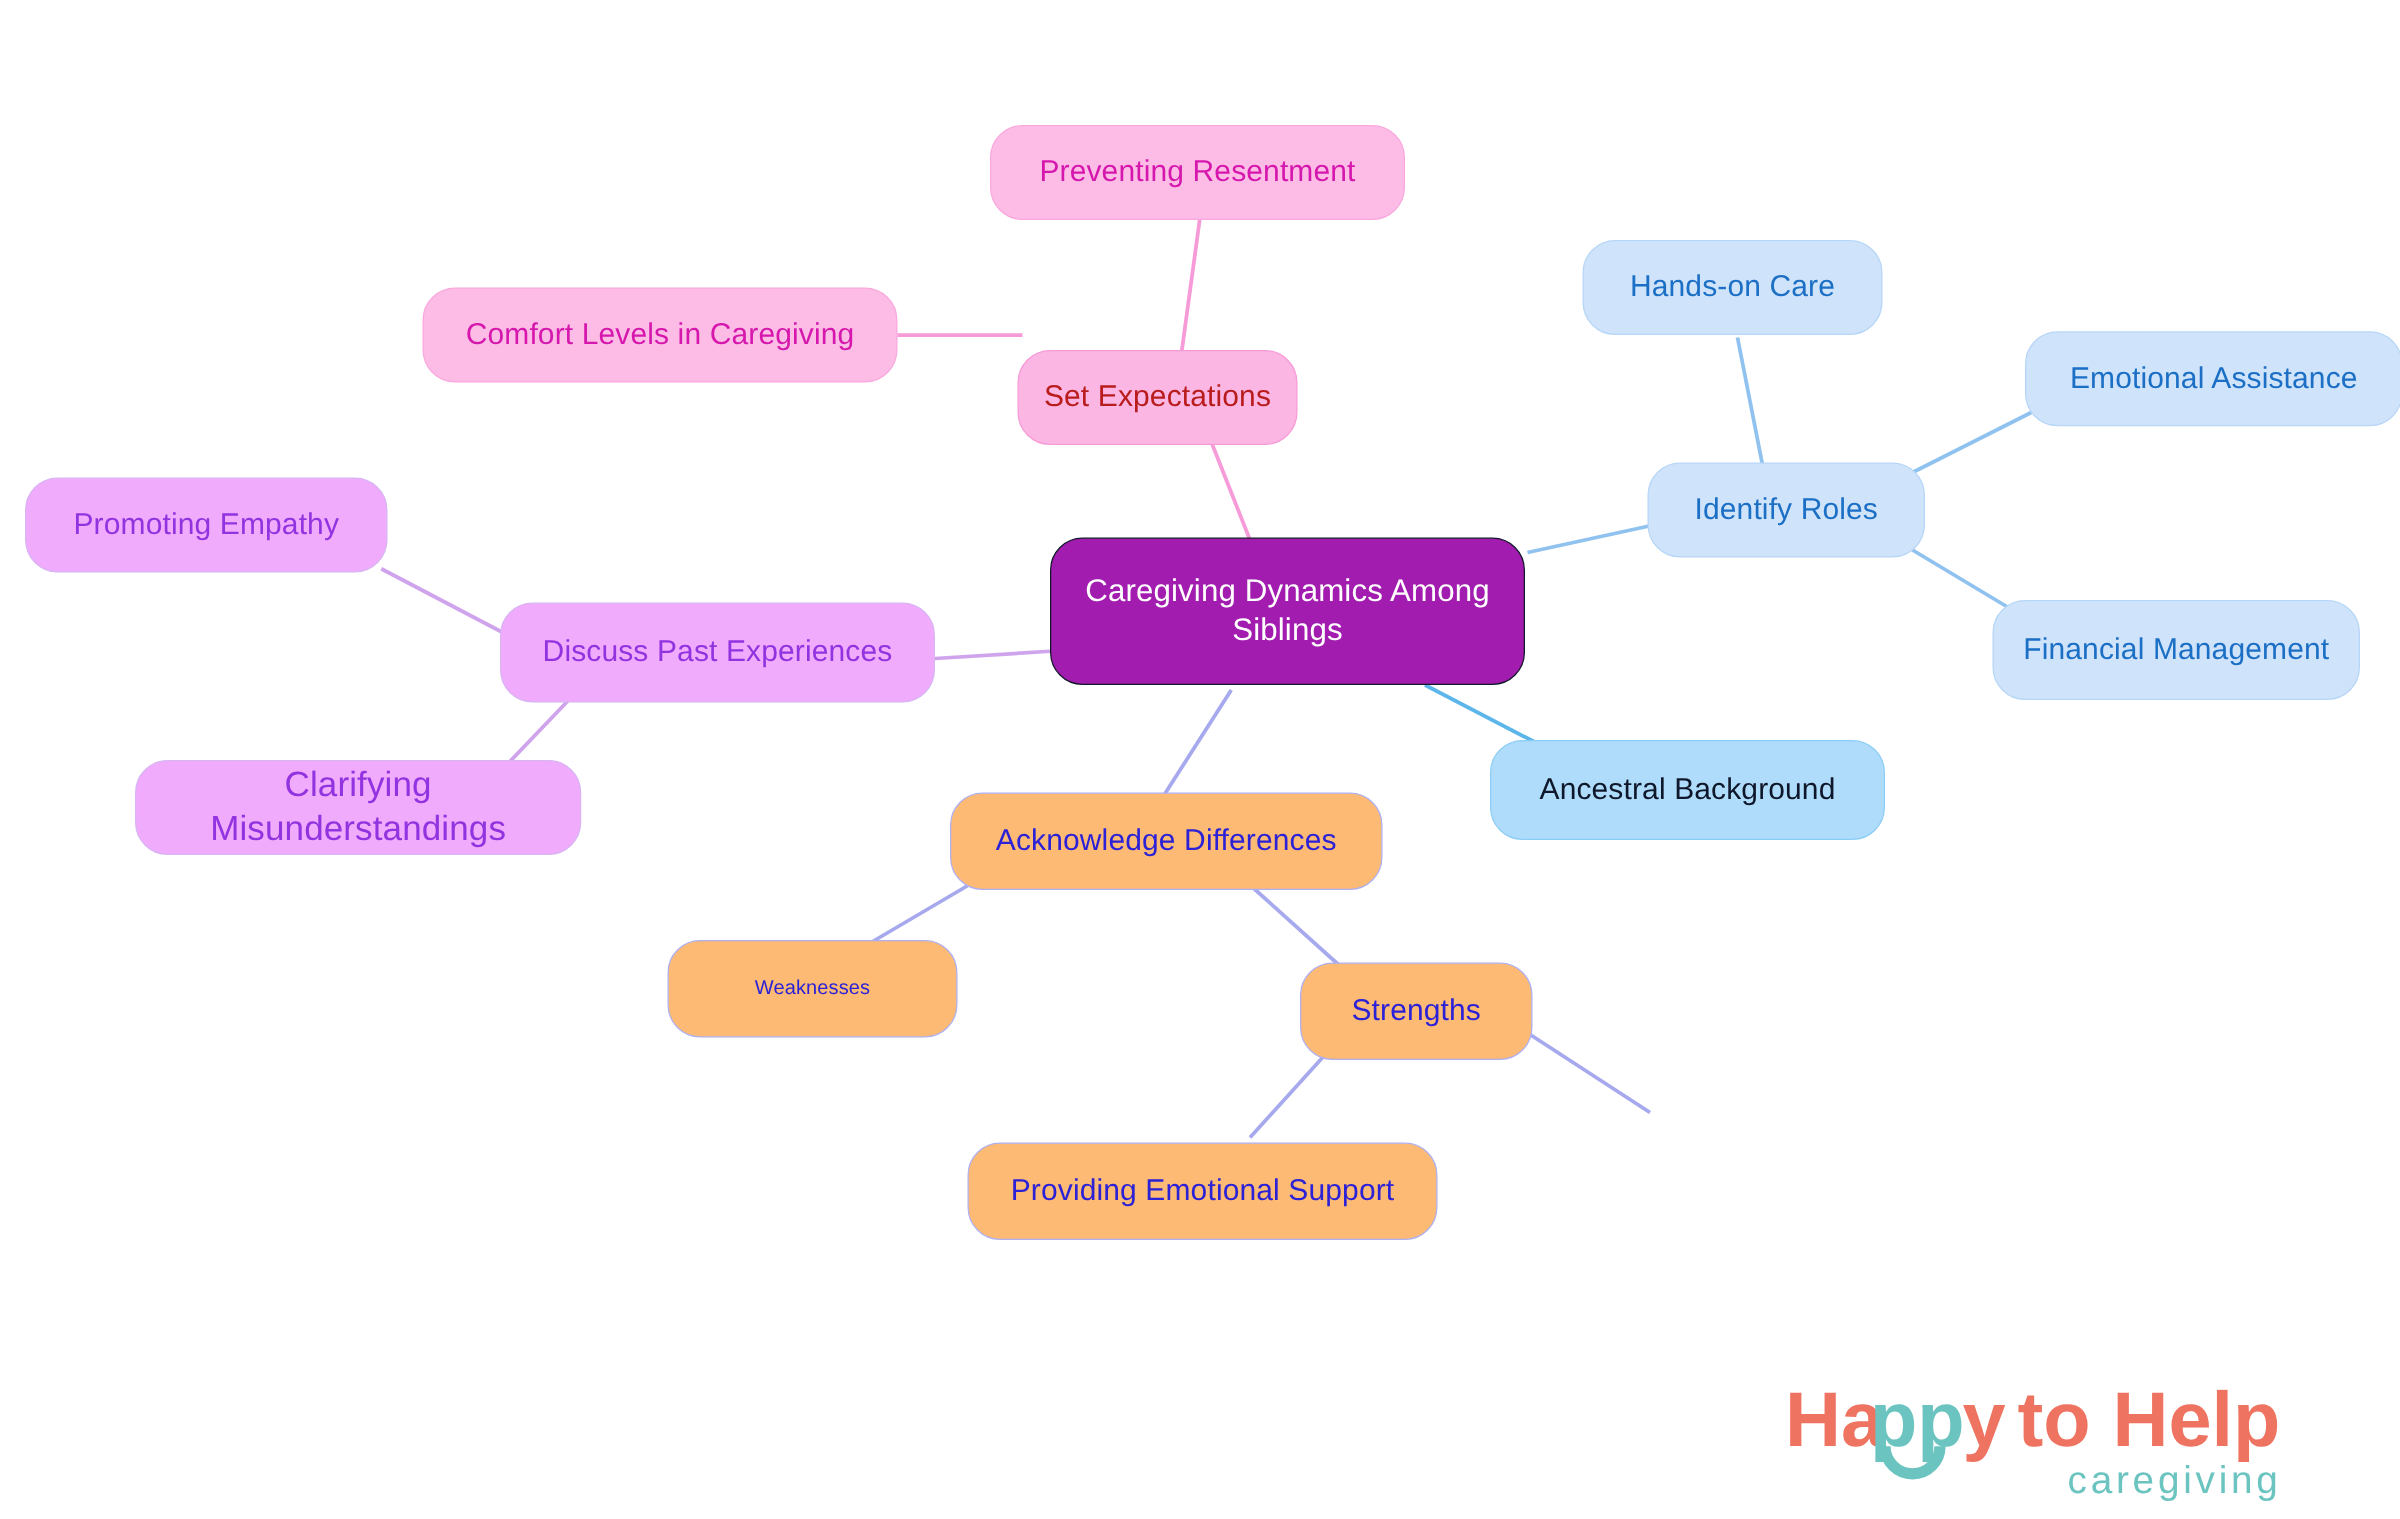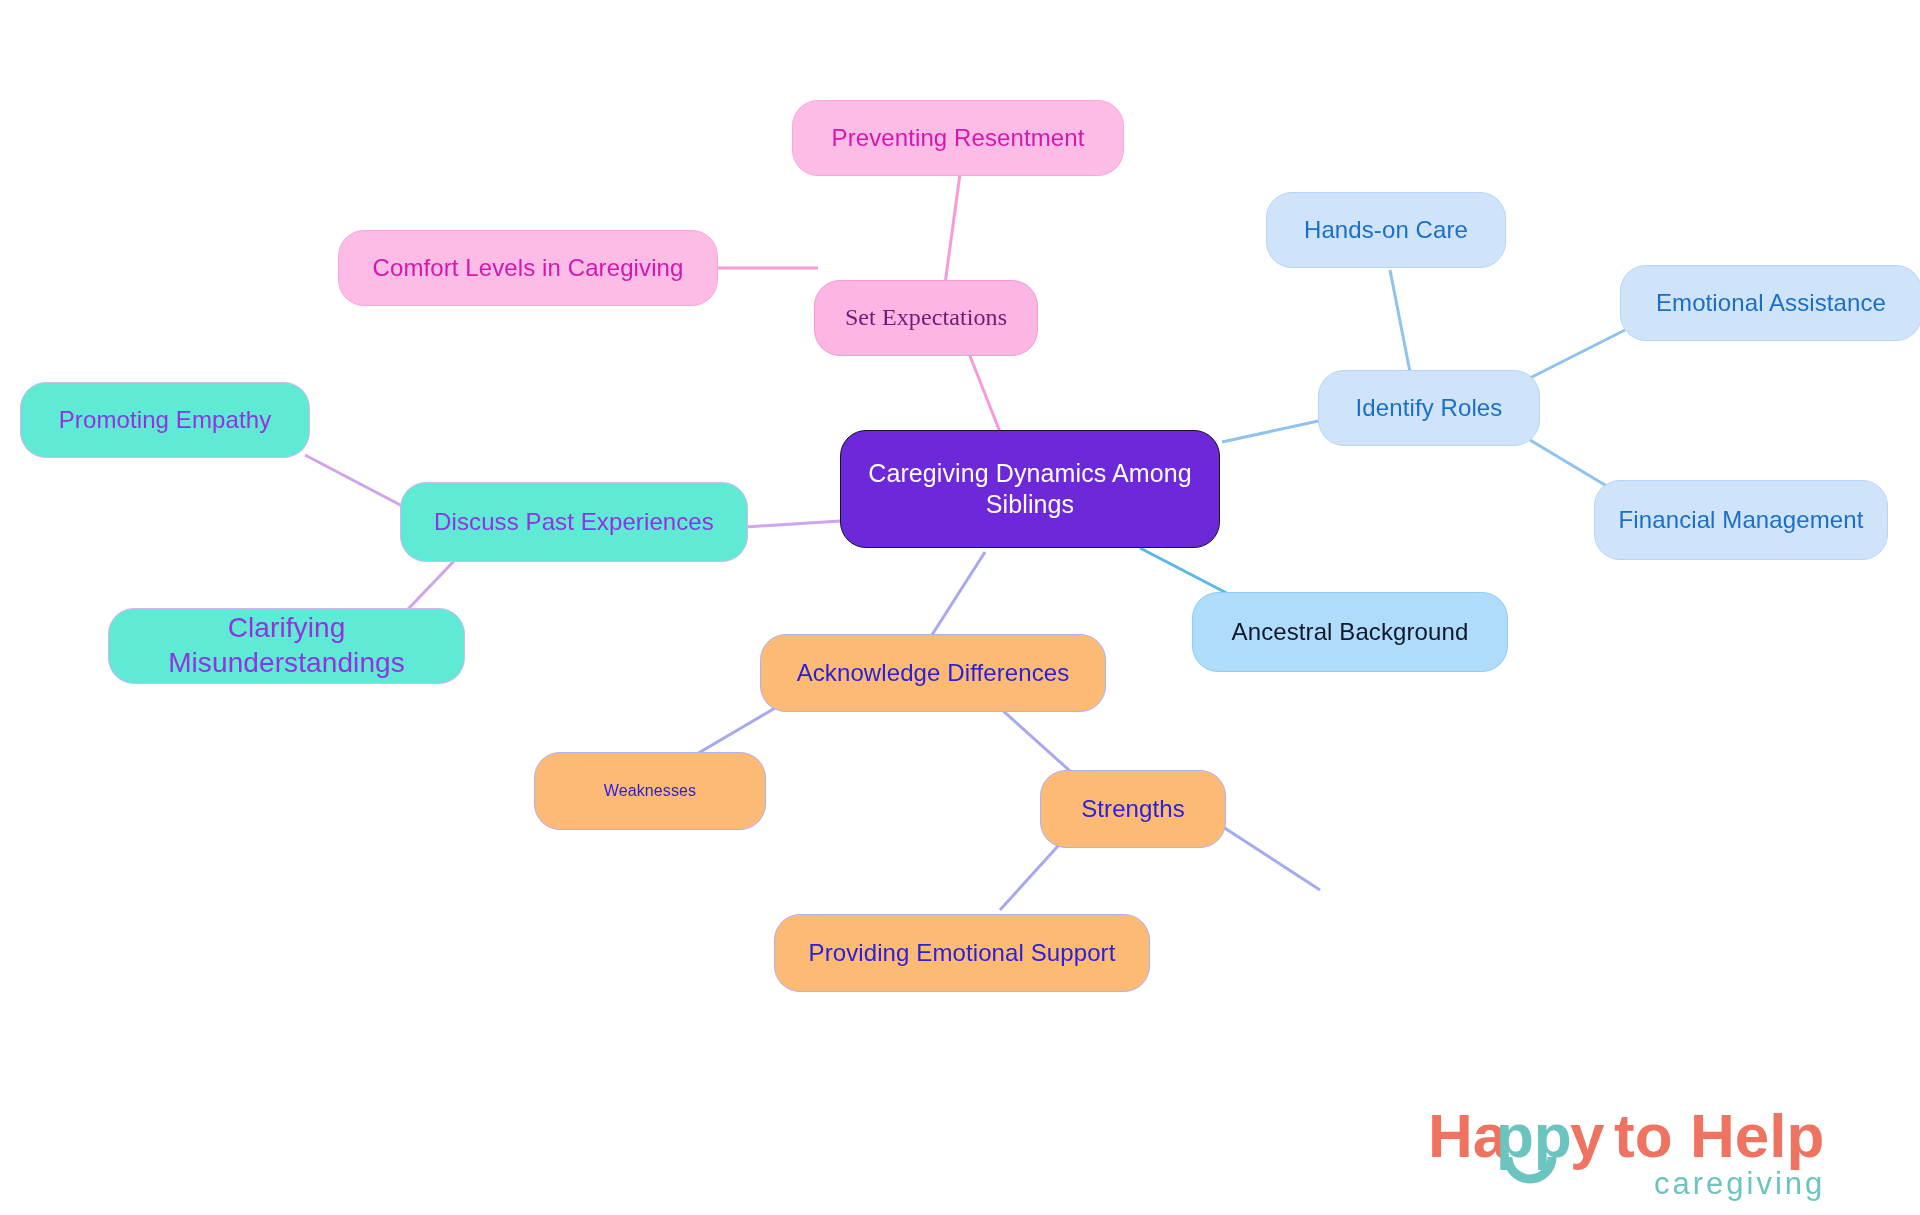--- a/index.html
+++ b/index.html
@@ -43,7 +43,7 @@
   
   .c-root   { background:#6d28d9; color:#ffffff; border-color:#111827; }
   
-  .c-pink   { background:#fbb6e4; color:#701a75; border-color:#f79ad6;font-family:Liberation Serif, serif; }
+  .c-pink   { background:#fbb6e4; color:#b91c1c; border-color:#f79ad6; }
   .c-pink2  { background:#fcbce6; color:#d617ad; border-color:#f9a8dd; }
   
   .c-violet { background:#5eead4; color:#9233e0; border-color:#d8b4f2; }

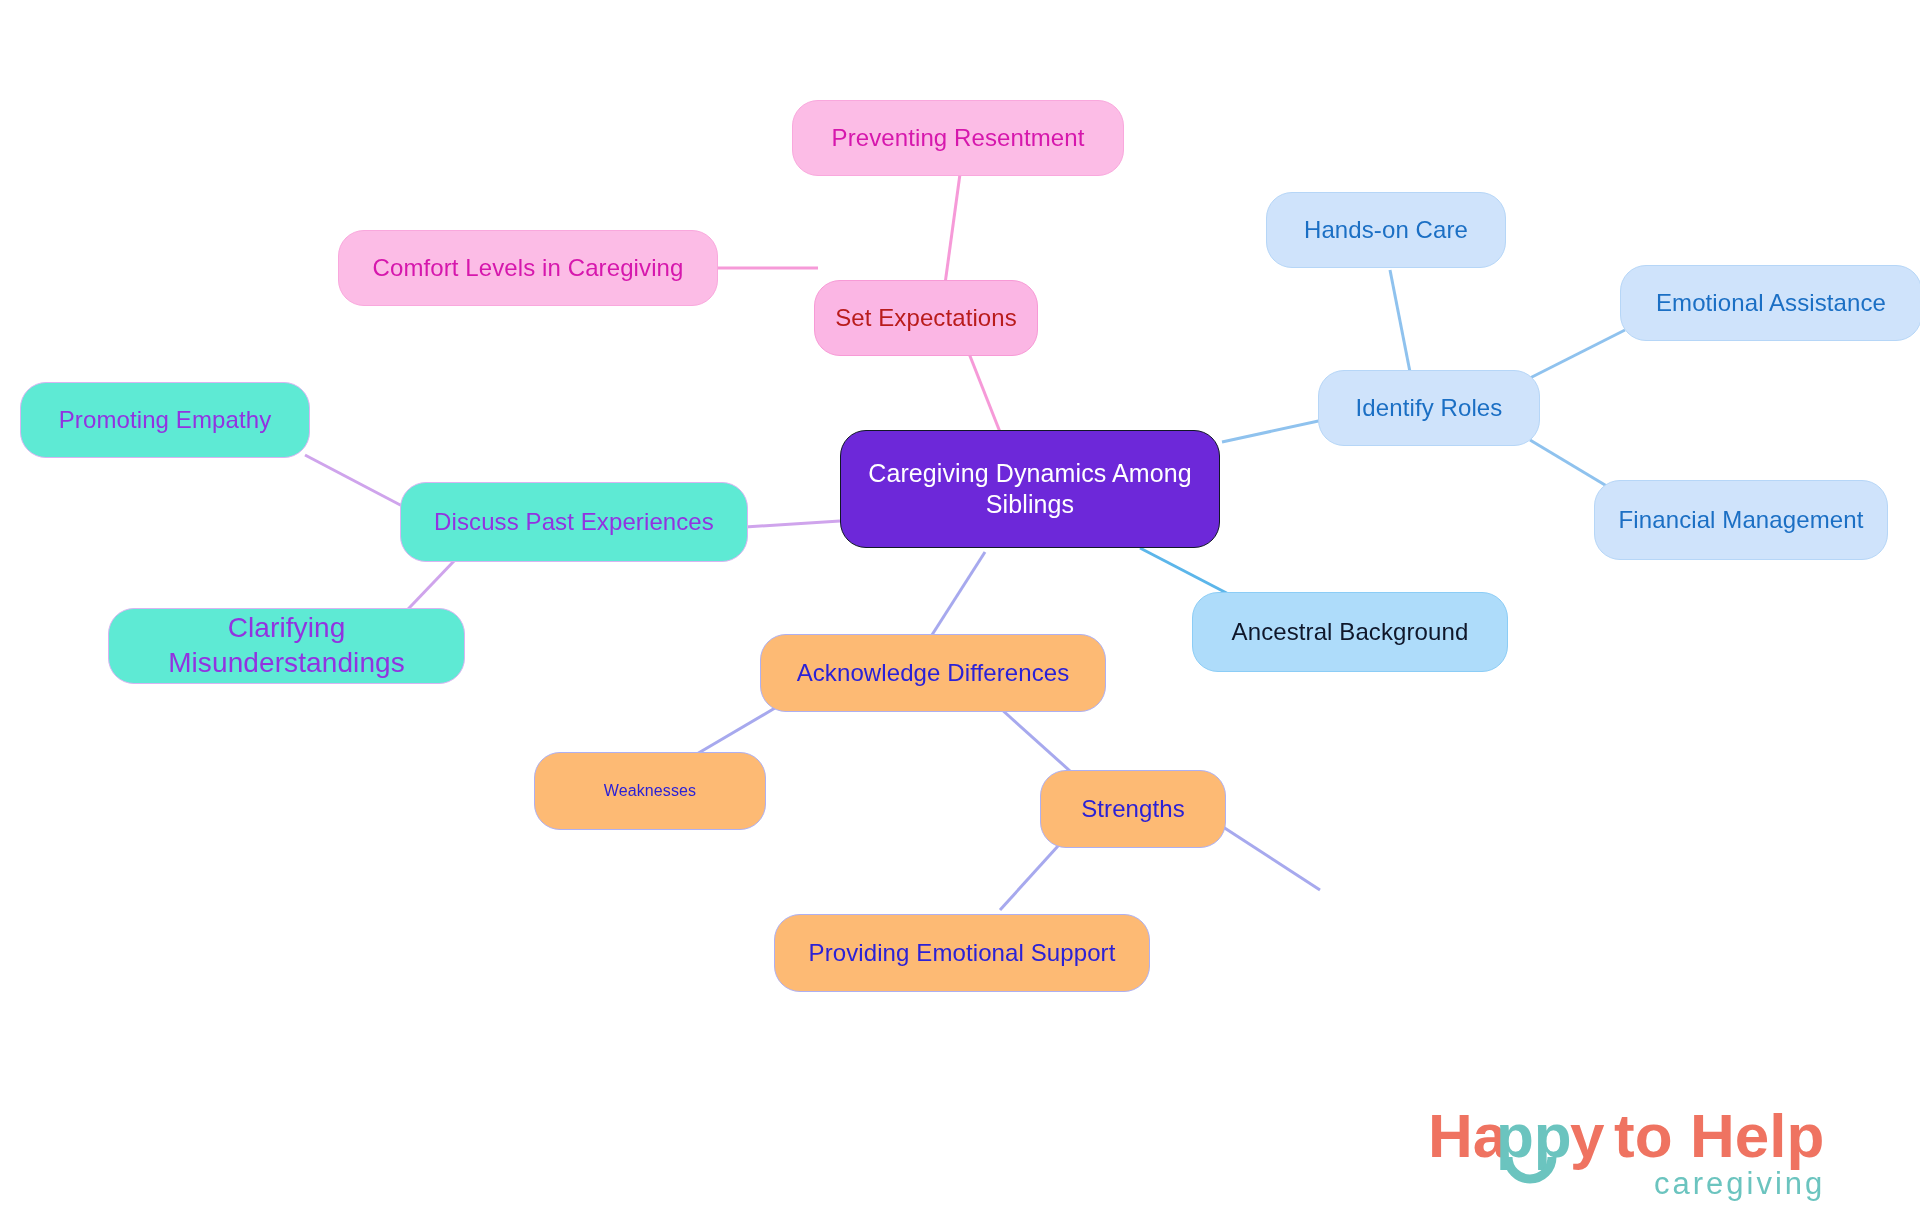--- a/index.html
+++ b/index.html
@@ -46,7 +46,7 @@
   .c-pink   { background:#fbb6e4; color:#b91c1c; border-color:#f79ad6; }
   .c-pink2  { background:#fcbce6; color:#d617ad; border-color:#f9a8dd; }
   
-  .c-violet { background:#5eead4; color:#9233e0; border-color:#d8b4f2; }
+  .c-violet { background:#f0abfc; color:#9233e0; border-color:#d8b4f2; }
   
   .c-blue   { background:#cfe3fb; color:#1b6fc4; border-color:#b6d6f7; }
   

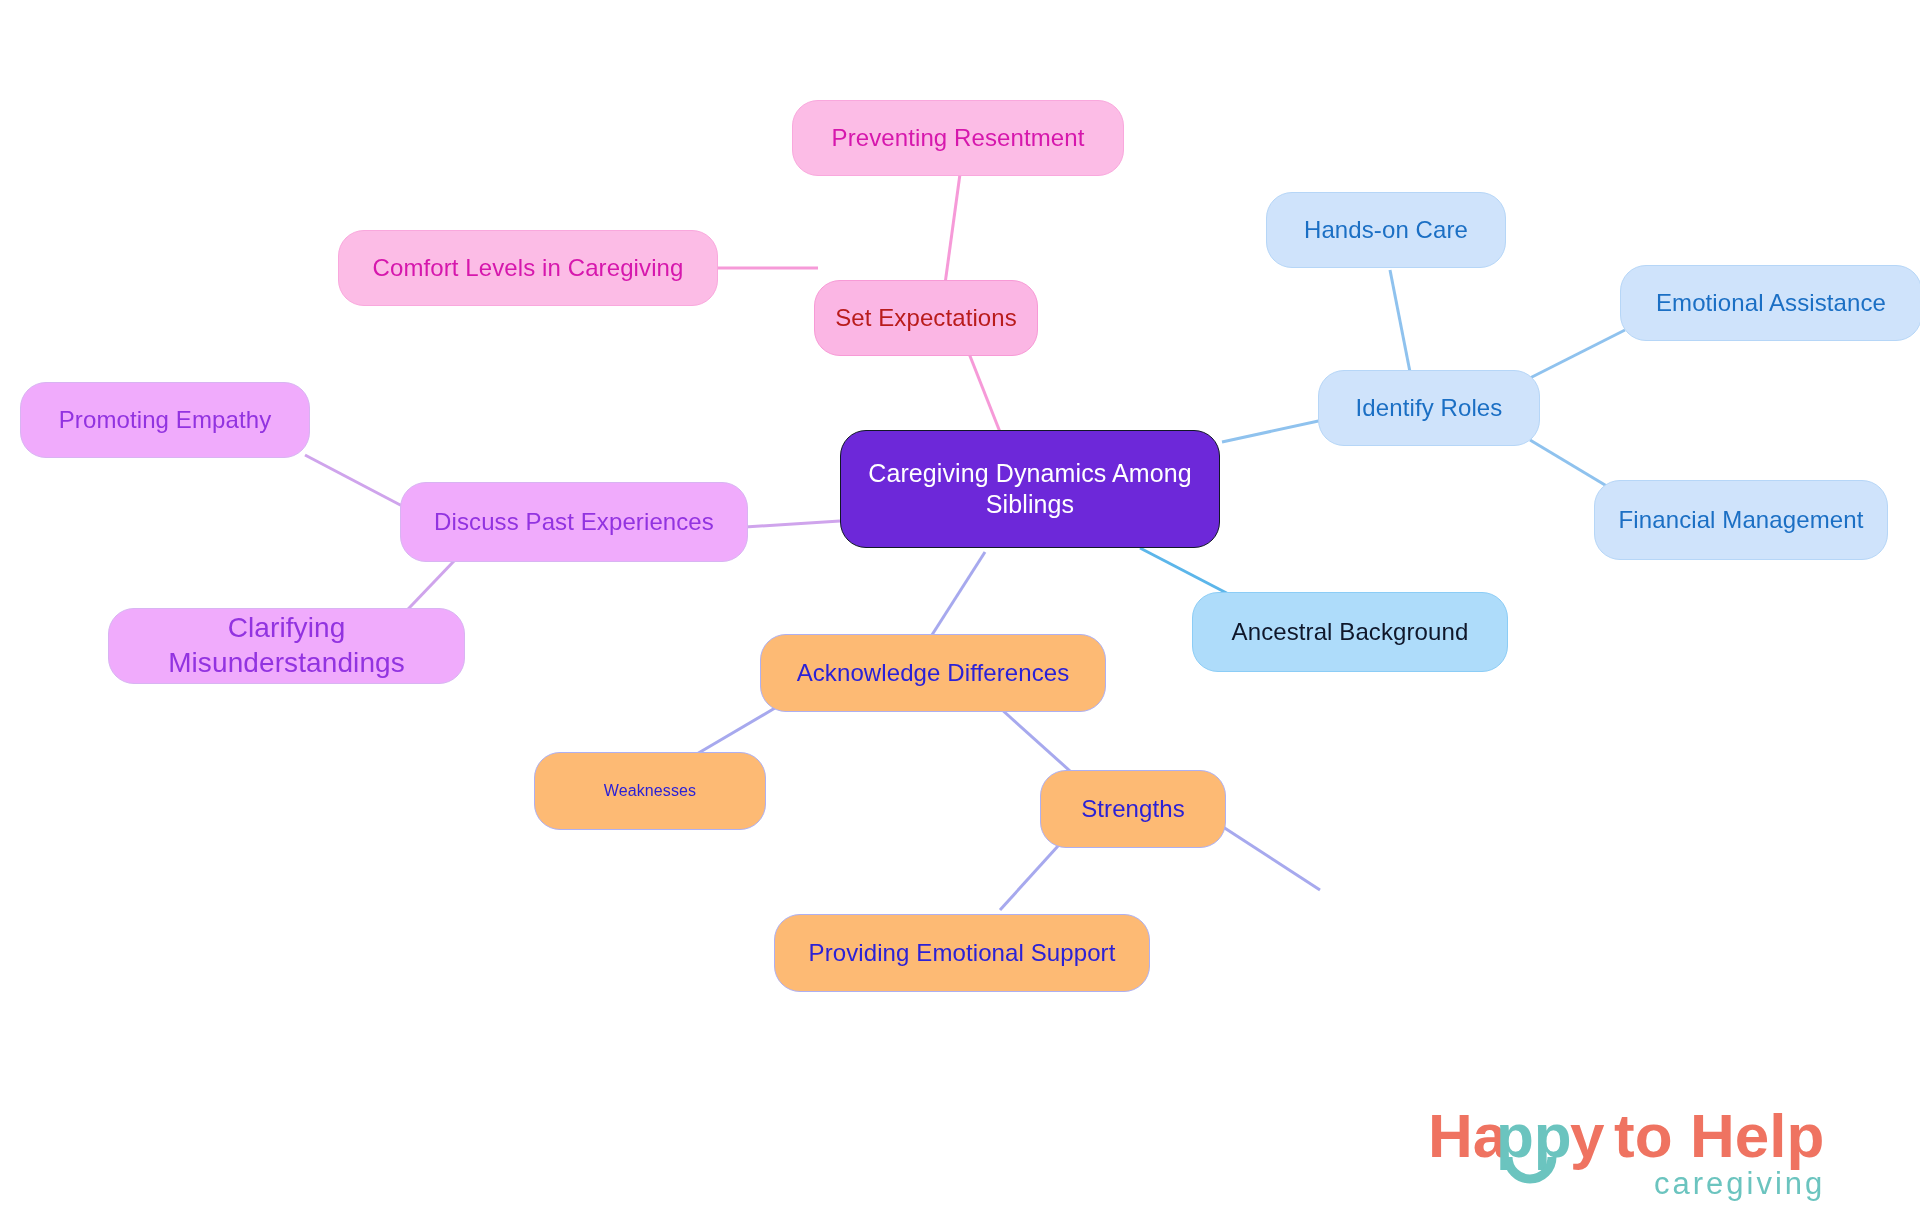--- a/index.html
+++ b/index.html
@@ -41,7 +41,7 @@
     white-space: pre-line;
   }
   
-  .c-root   { background:#6d28d9; color:#ffffff; border-color:#111827; }
+  .c-root   { background:#a21caf; color:#ffffff; border-color:#111827; }
   
   .c-pink   { background:#fbb6e4; color:#b91c1c; border-color:#f79ad6; }
   .c-pink2  { background:#fcbce6; color:#d617ad; border-color:#f9a8dd; }

